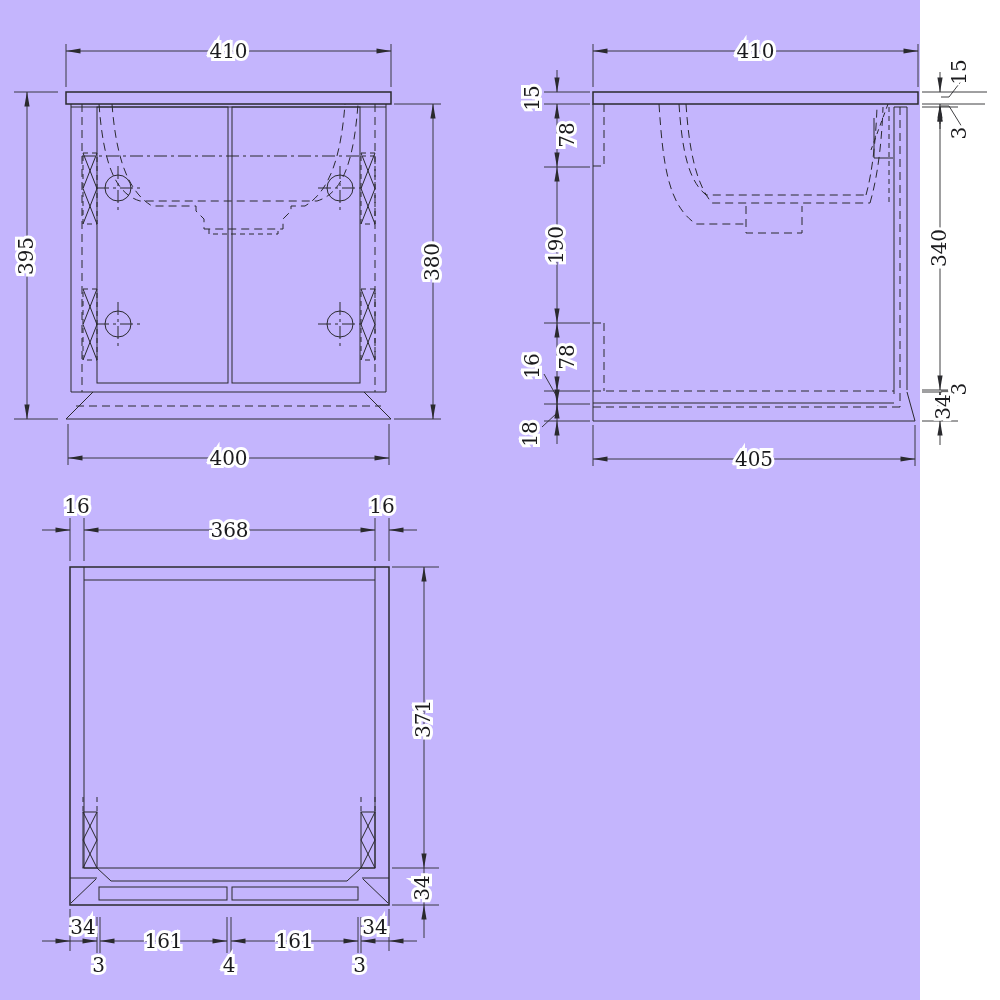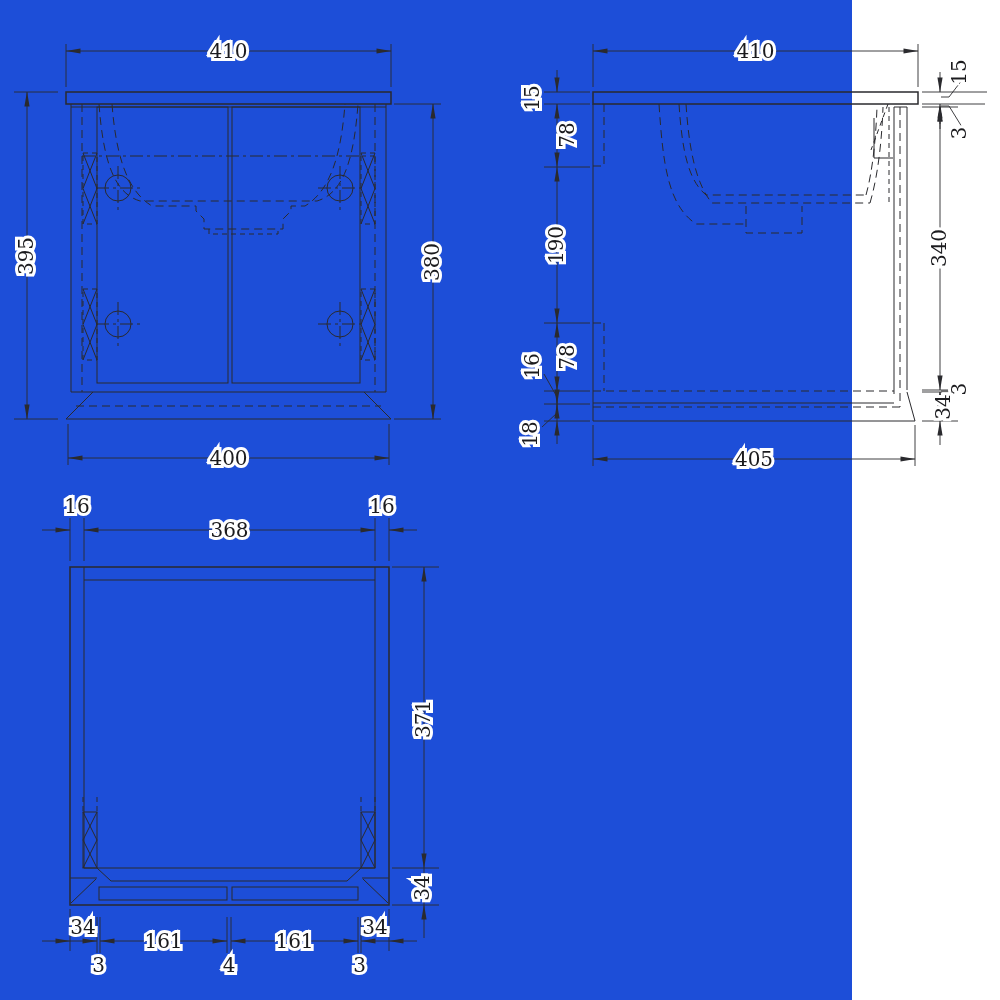--- a/index.html
+++ b/index.html
@@ -3,7 +3,7 @@
 <meta charset="utf-8">
 <style>
   html,body{margin:0;padding:0;background:#ffffff;width:1000px;height:1000px;overflow:hidden;}
-  #stage{position:relative;width:852px;height:1000px;background:#1d4ed8;}
+  #stage{position:relative;width:920px;height:1000px;background:#c4b5fd;}
   svg{position:absolute;left:0;top:0;}
   .ln{stroke:#2a2a2e;stroke-width:1;fill:none;stroke-linecap:butt;}
   .hv{stroke-width:1.5;}

